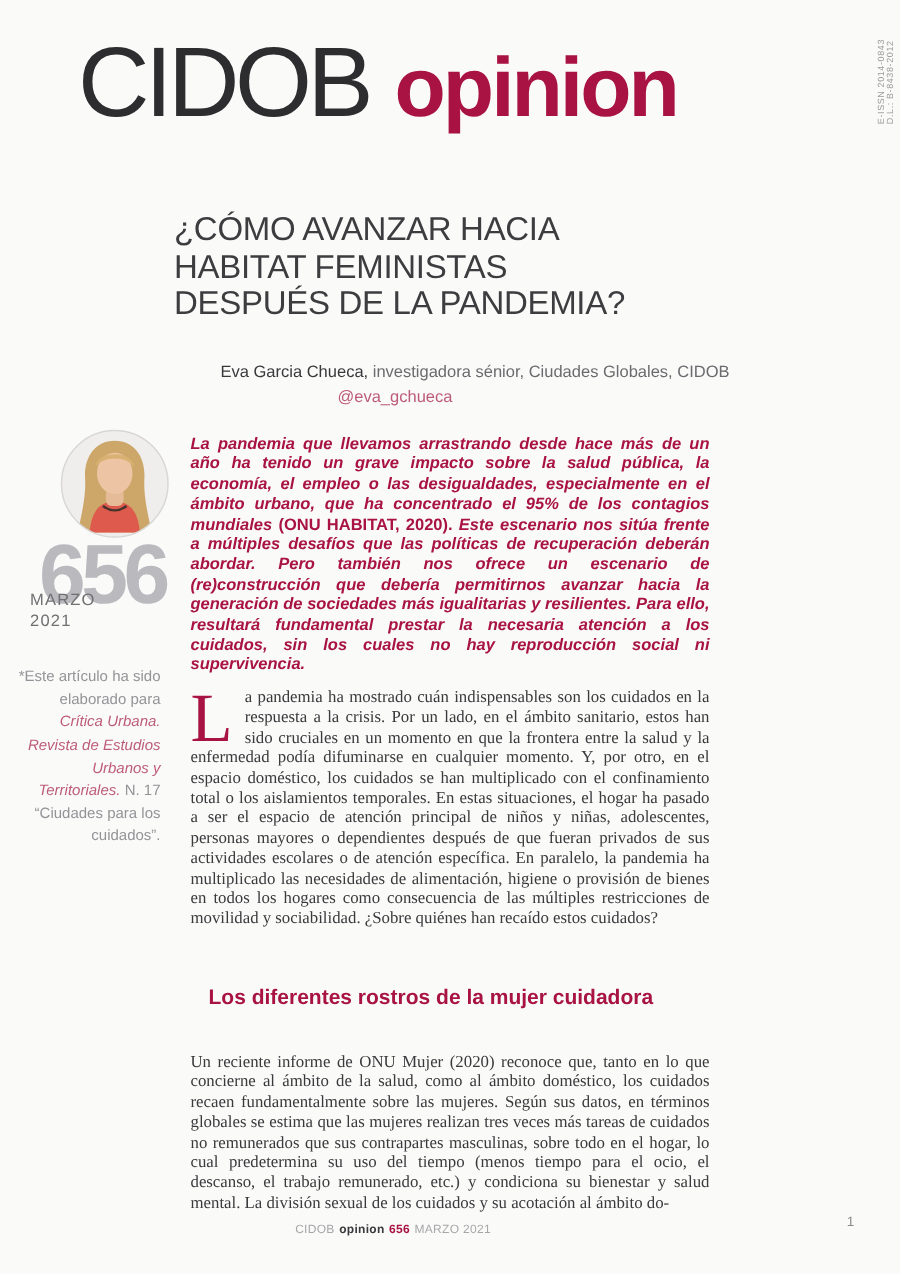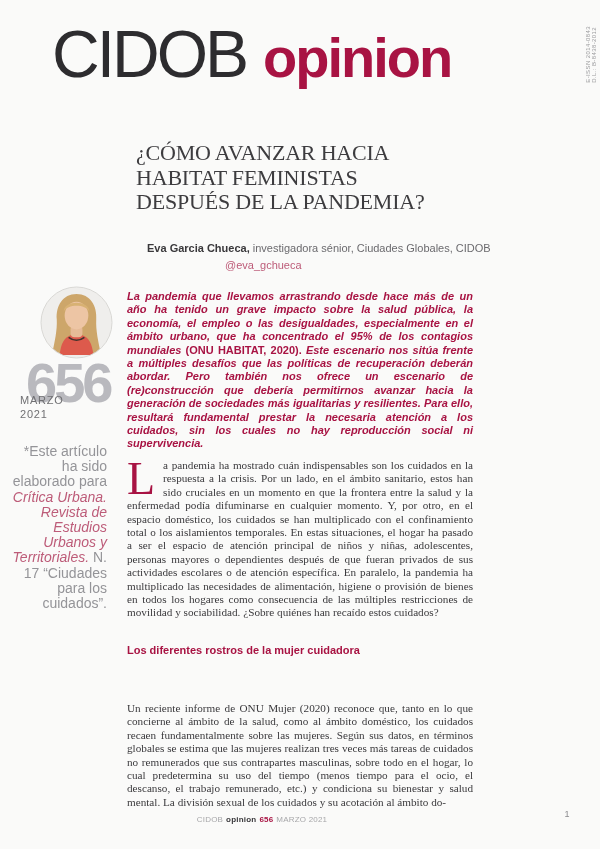--- a/index.html
+++ b/index.html
@@ -19,7 +19,7 @@
         font-size:6px;line-height:6px;color:#9a9a9d;letter-spacing:0.4px;}
 
   
-  .title{left:136px;top:141px;font-size:22px;line-height:24.5px;color:#3d3c3f;letter-spacing:-0.2px;font-weight:400;margin:0;font-family:Liberation Serif, serif;}
+  .title{left:116px;top:141px;font-size:22px;line-height:24.5px;color:#3d3c3f;letter-spacing:-0.2px;font-weight:400;margin:0;}
   .byline{left:127px;top:242px;font-size:11px;color:#6b6a6e;}
   .byline .name{font-weight:bold;color:#39383b;padding-left:20px;}
   .handle{left:225px;top:259px;font-size:11px;color:#bd5c79;text-decoration:none;text-align:right;}

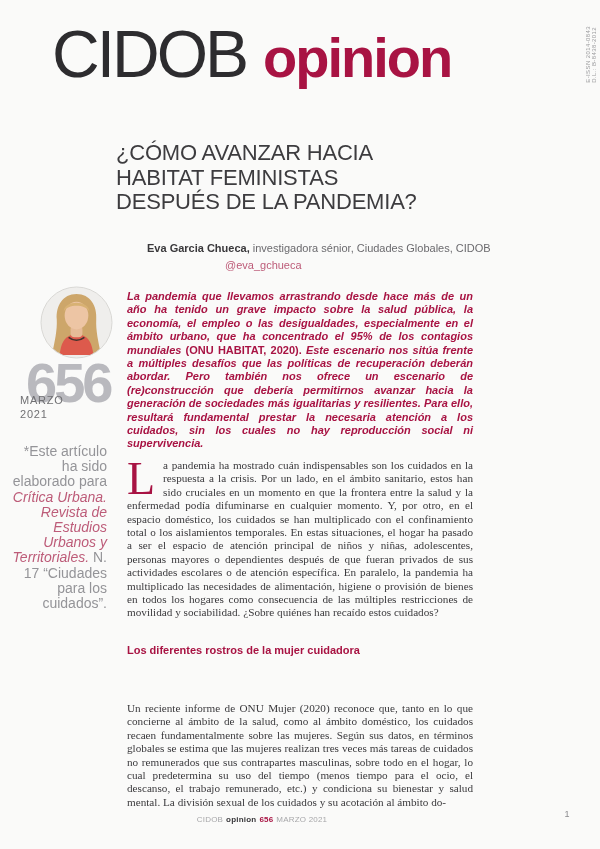--- a/index.html
+++ b/index.html
@@ -21,7 +21,7 @@
   
   .title{left:116px;top:141px;font-size:22px;line-height:24.5px;color:#3d3c3f;letter-spacing:-0.2px;font-weight:400;margin:0;}
   .byline{left:127px;top:242px;font-size:11px;color:#6b6a6e;}
-  .byline .name{font-weight:bold;color:#39383b;padding-left:20px;}
+  .byline .name{font-weight:normal;color:#39383b;padding-left:20px;}
   .handle{left:225px;top:259px;font-size:11px;color:#bd5c79;text-decoration:none;text-align:right;}
   .abstract{left:127px;top:290px;width:346px;font-size:11px;line-height:13.4px;
             font-weight:bold;font-style:italic;color:#a81343;text-align:justify;}

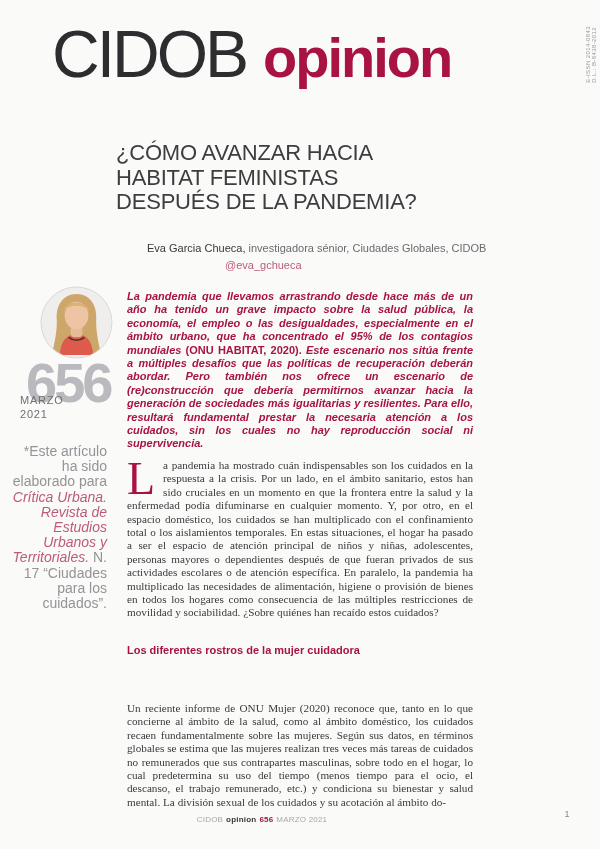--- a/index.html
+++ b/index.html
@@ -41,7 +41,7 @@
          letter-spacing:-3px;color:#b9b9be;}
   .issuedate{left:20px;top:393px;width:87px;text-align:left;font-size:11px;
              line-height:14px;color:#707073;letter-spacing:0.8px;}
-  .footnote{left:12px;top:444px;width:95px;text-align:right;font-size:14px;
+  .footnote{left:12px;top:444px;width:95px;text-align:right;font-size:10px;
             line-height:15.2px;color:#949498;}
   .footnote .journal{color:#bd5c79;font-style:italic;}
 

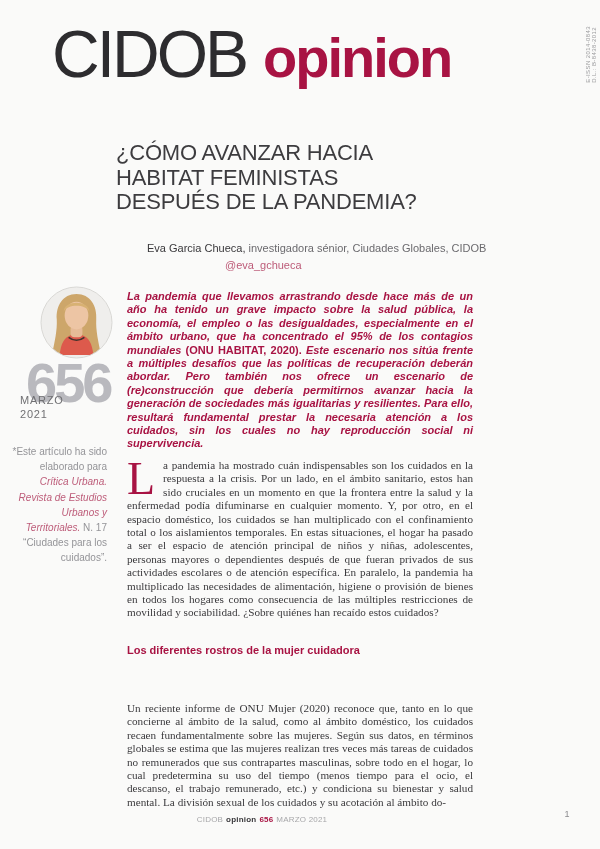--- a/index.html
+++ b/index.html
@@ -33,7 +33,7 @@
   .para2{top:670px;margin-top:32px;}
   .dropcap{float:left;font-family:"Liberation Serif",serif;color:#a81343;
            font-size:46px;line-height:34px;padding:3px 8px 0 0;}
-  .subhead{left:127px;top:644px;font-size:11px;font-weight:bold;color:#a81343;margin:0;text-align:center;}
+  .subhead{left:127px;top:644px;font-size:14px;font-weight:bold;color:#a81343;margin:12px;text-align:center;}
 
   
   .avatar{left:40px;top:286px;width:73px;height:73px;}

